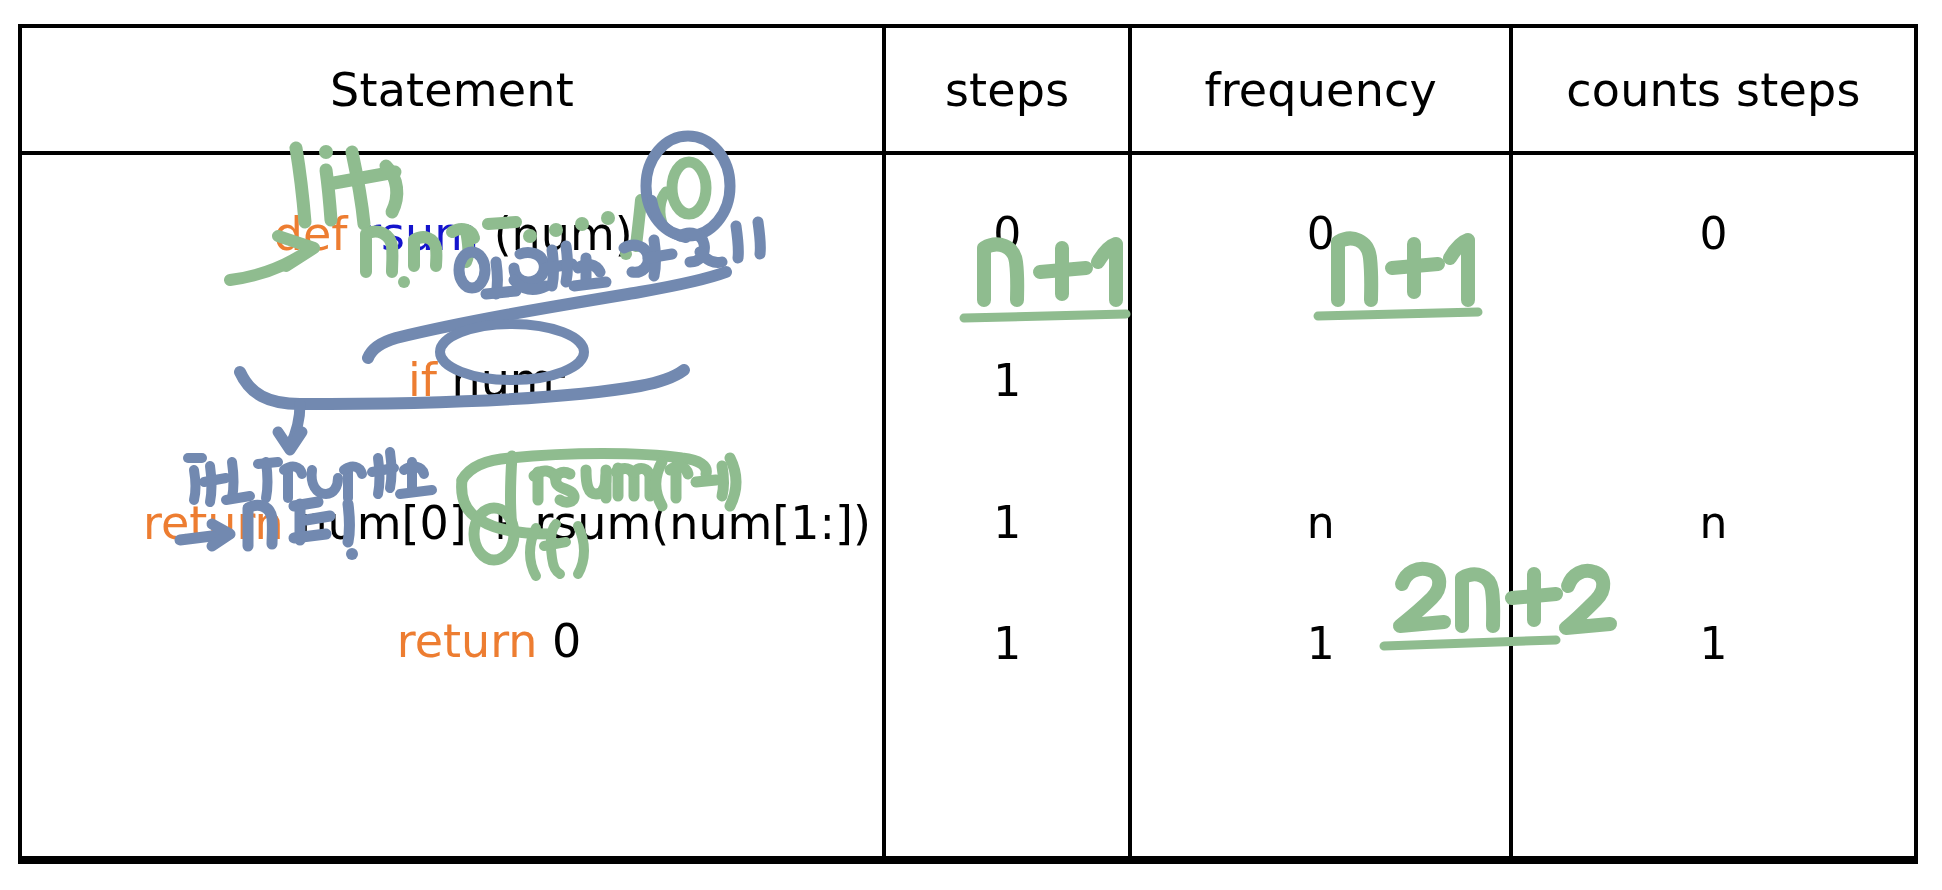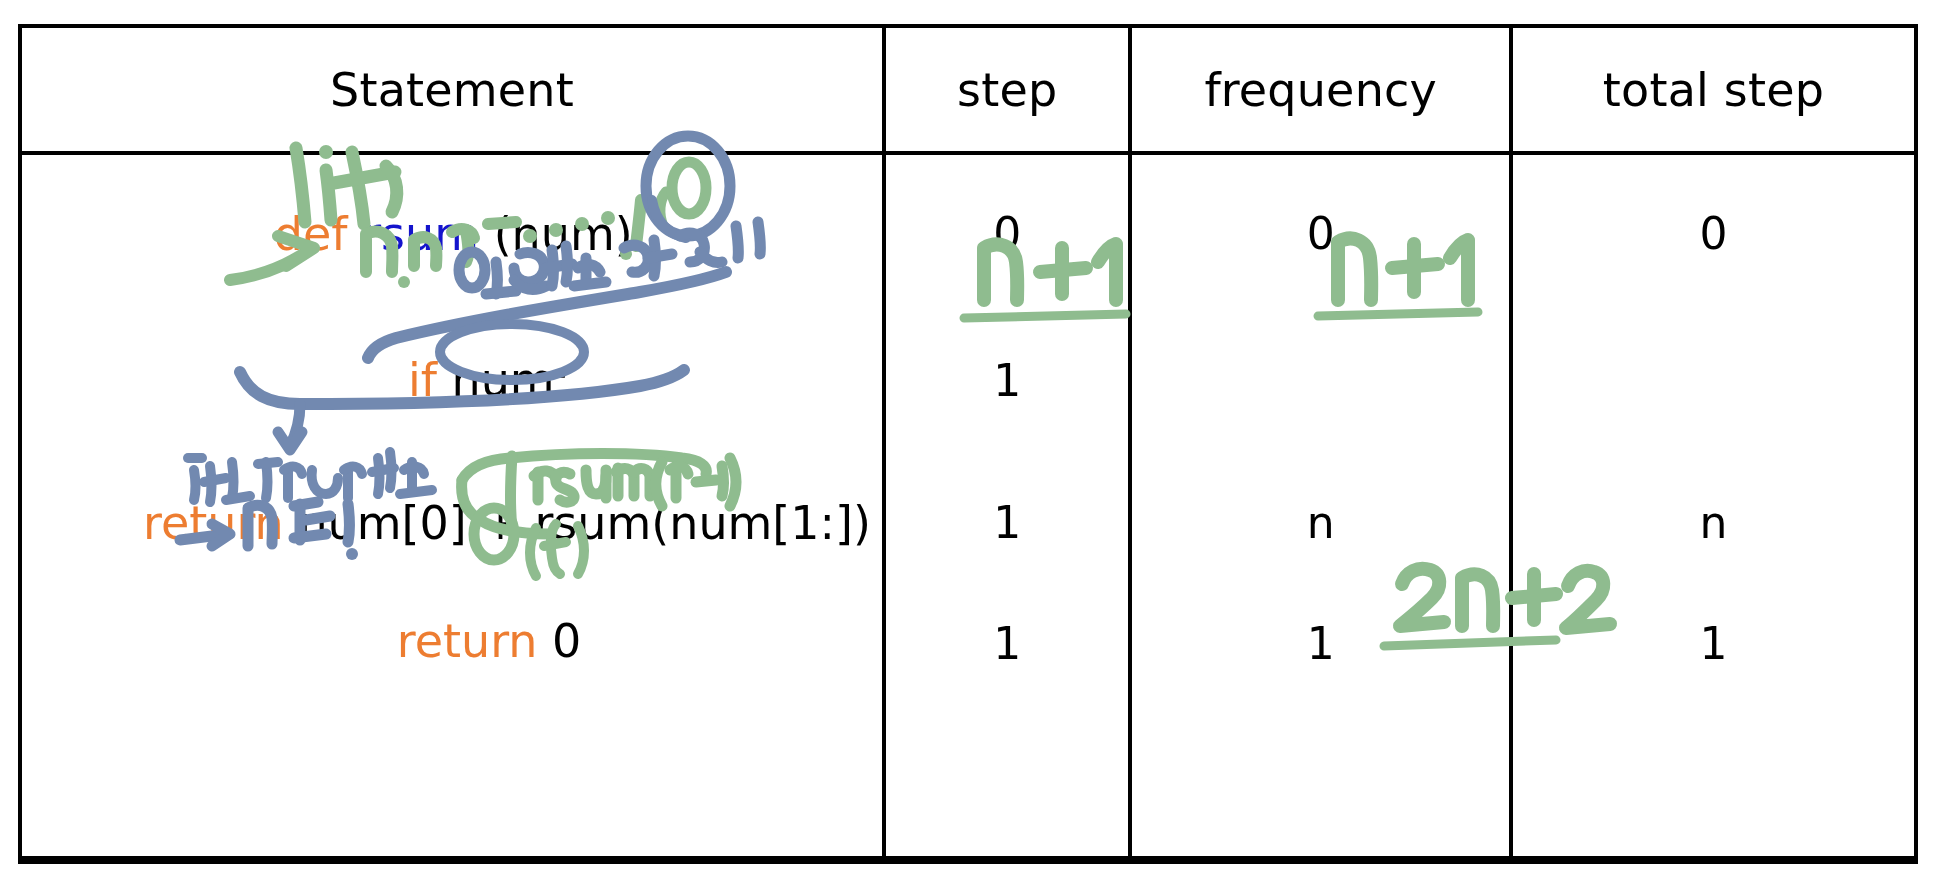--- a/index.html
+++ b/index.html
@@ -48,7 +48,7 @@
       <tbody>
           <tr style="height:11%">
         <td class="hdr hline vline">Statement</td>
-        <td class="hdr hline vline">step</td>
+        <td class="hdr hline vline">steps</td>
         <td class="hdr hline vline">frequency</td>
         <td class="hdr hline">total step</td>
       </tr>

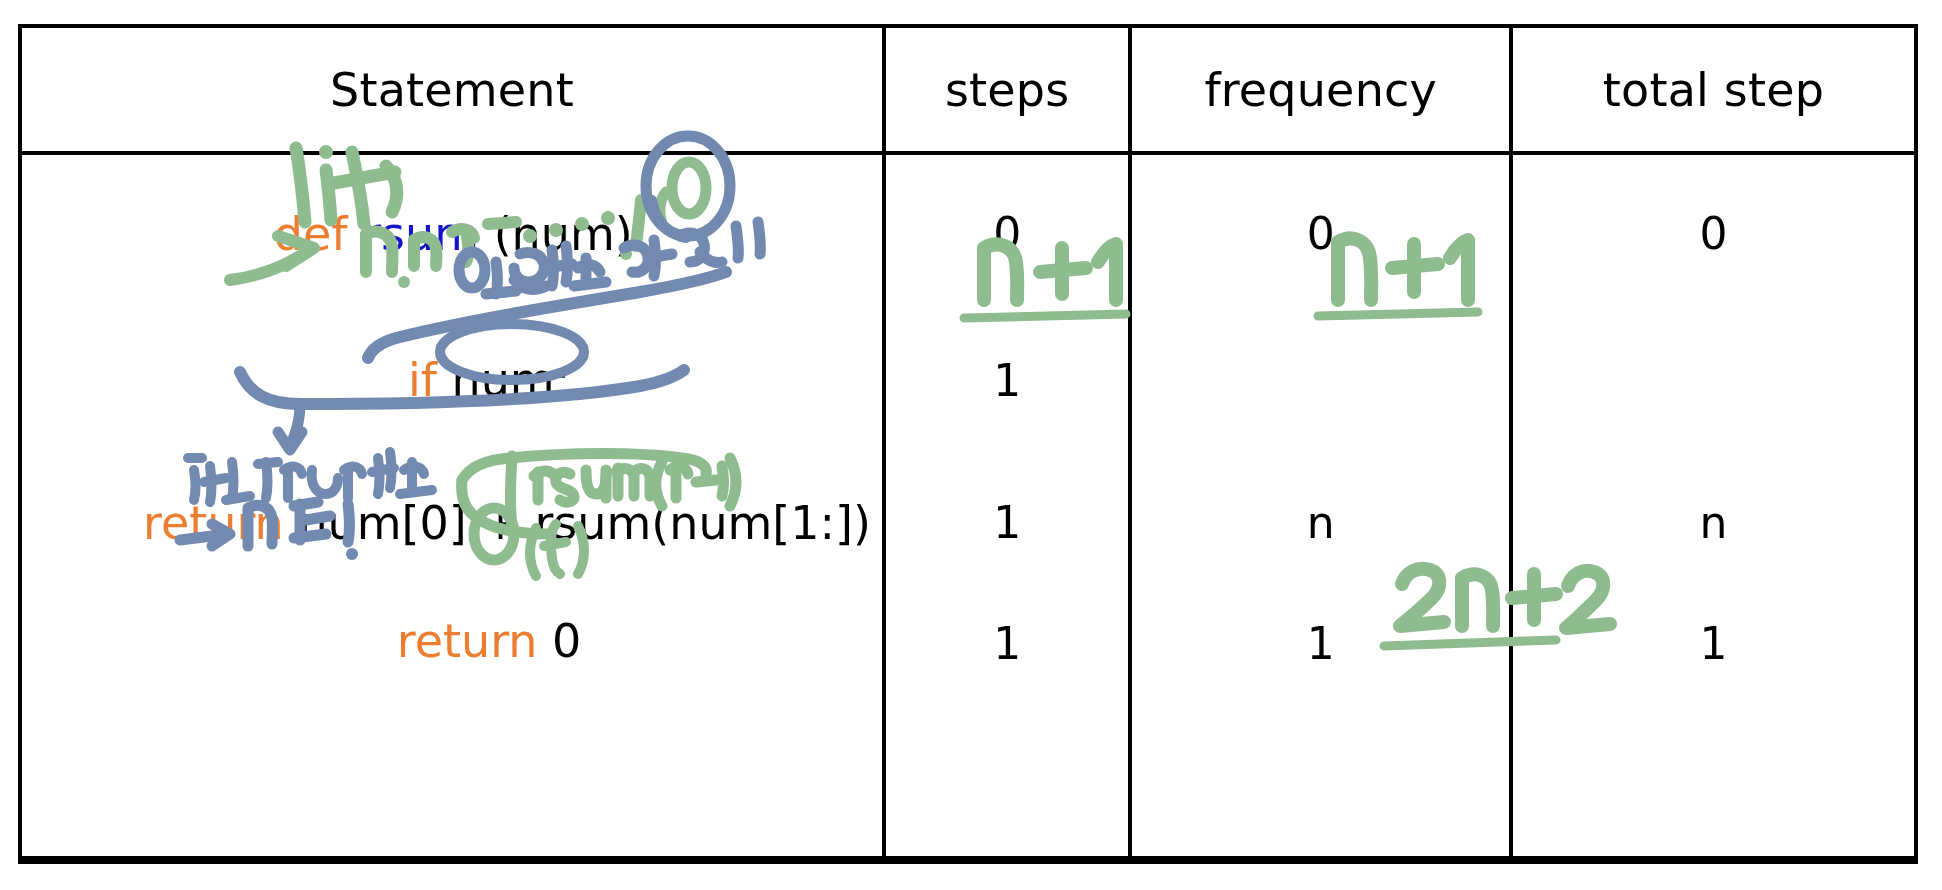--- a/index.html
+++ b/index.html
@@ -50,7 +50,7 @@
         <td class="hdr hline vline">Statement</td>
         <td class="hdr hline vline">steps</td>
         <td class="hdr hline vline">frequency</td>
-        <td class="hdr hline">total step</td>
+        <td class="hdr hline">counts steps</td>
       </tr>
 
       <tr style="height:14%">

